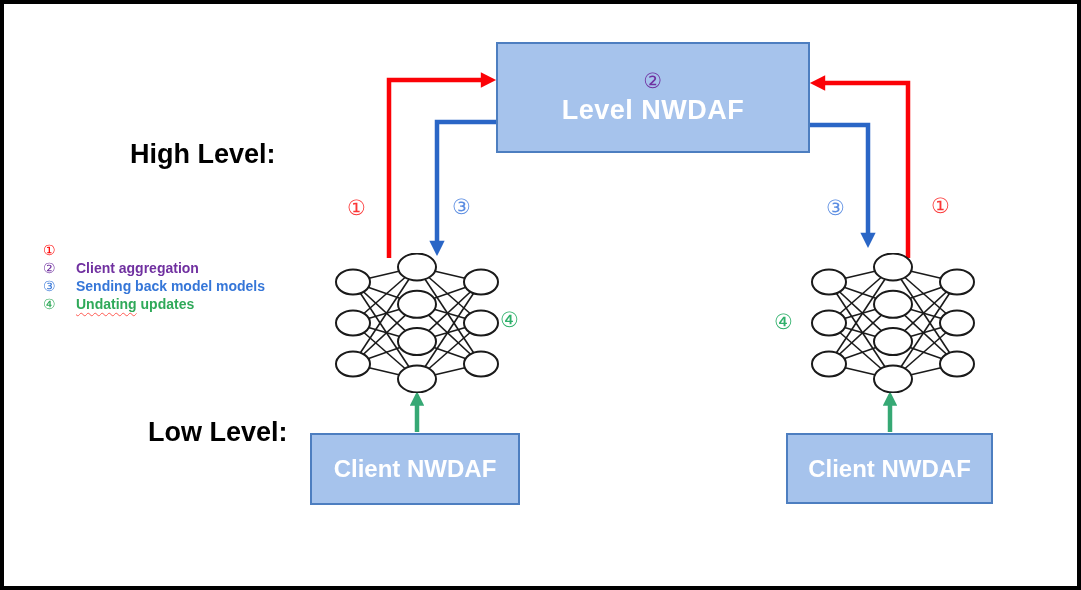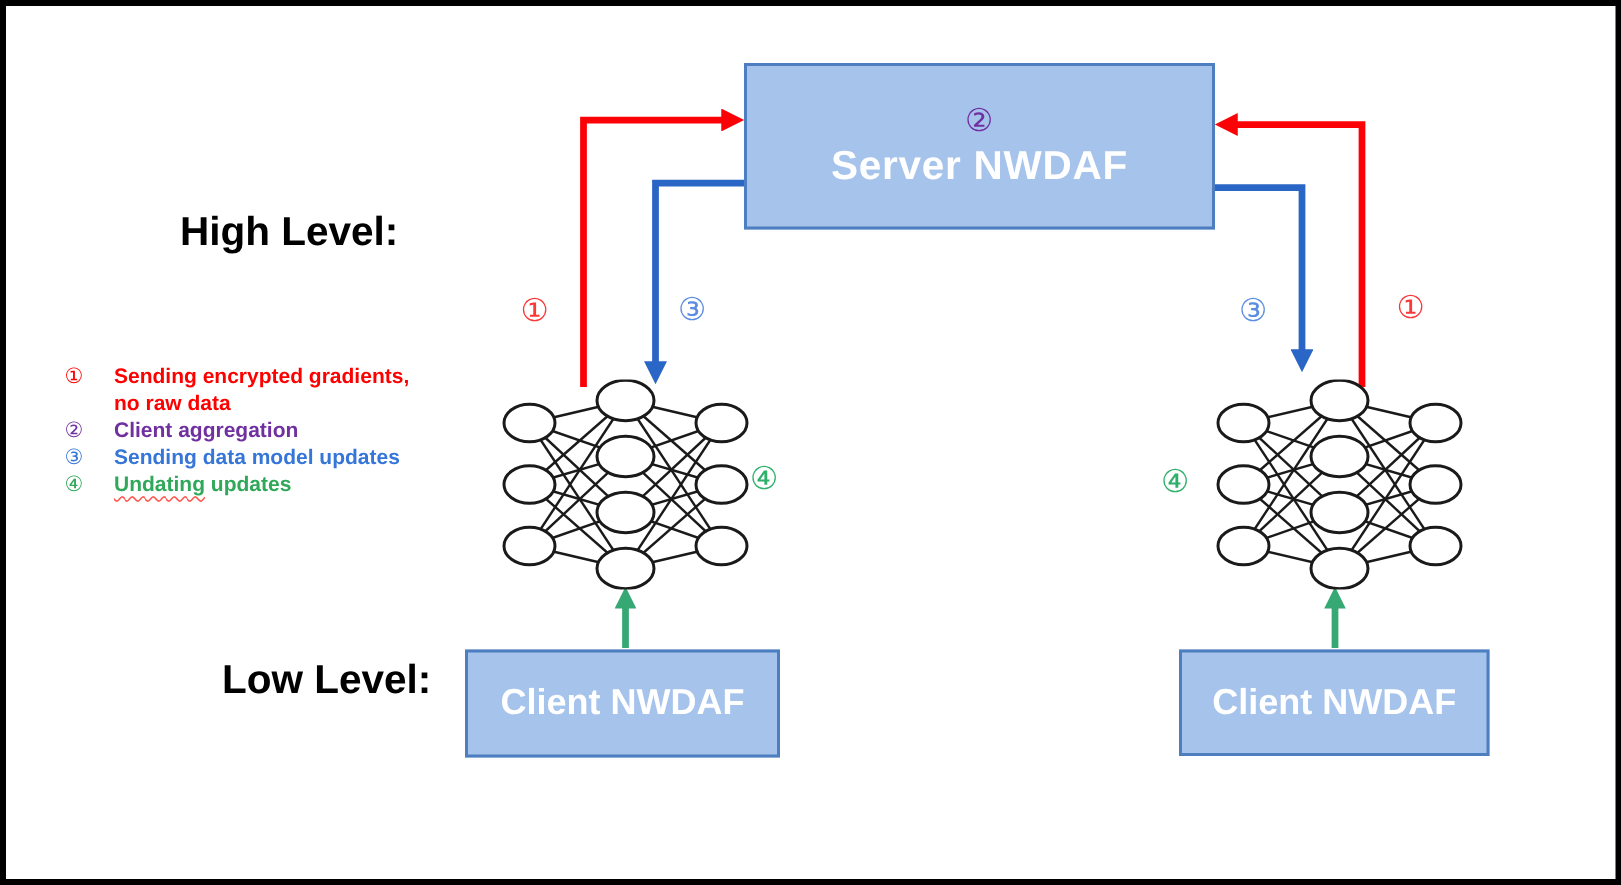--- a/index.html
+++ b/index.html
@@ -76,7 +76,7 @@
 
   <div class="box server">
     <span class="badge">②</span>
-    <span>Server NWDAF</span>
+    <span>Level NWDAF</span>
   </div>
 
   <div class="big-label high">High Level:</div>

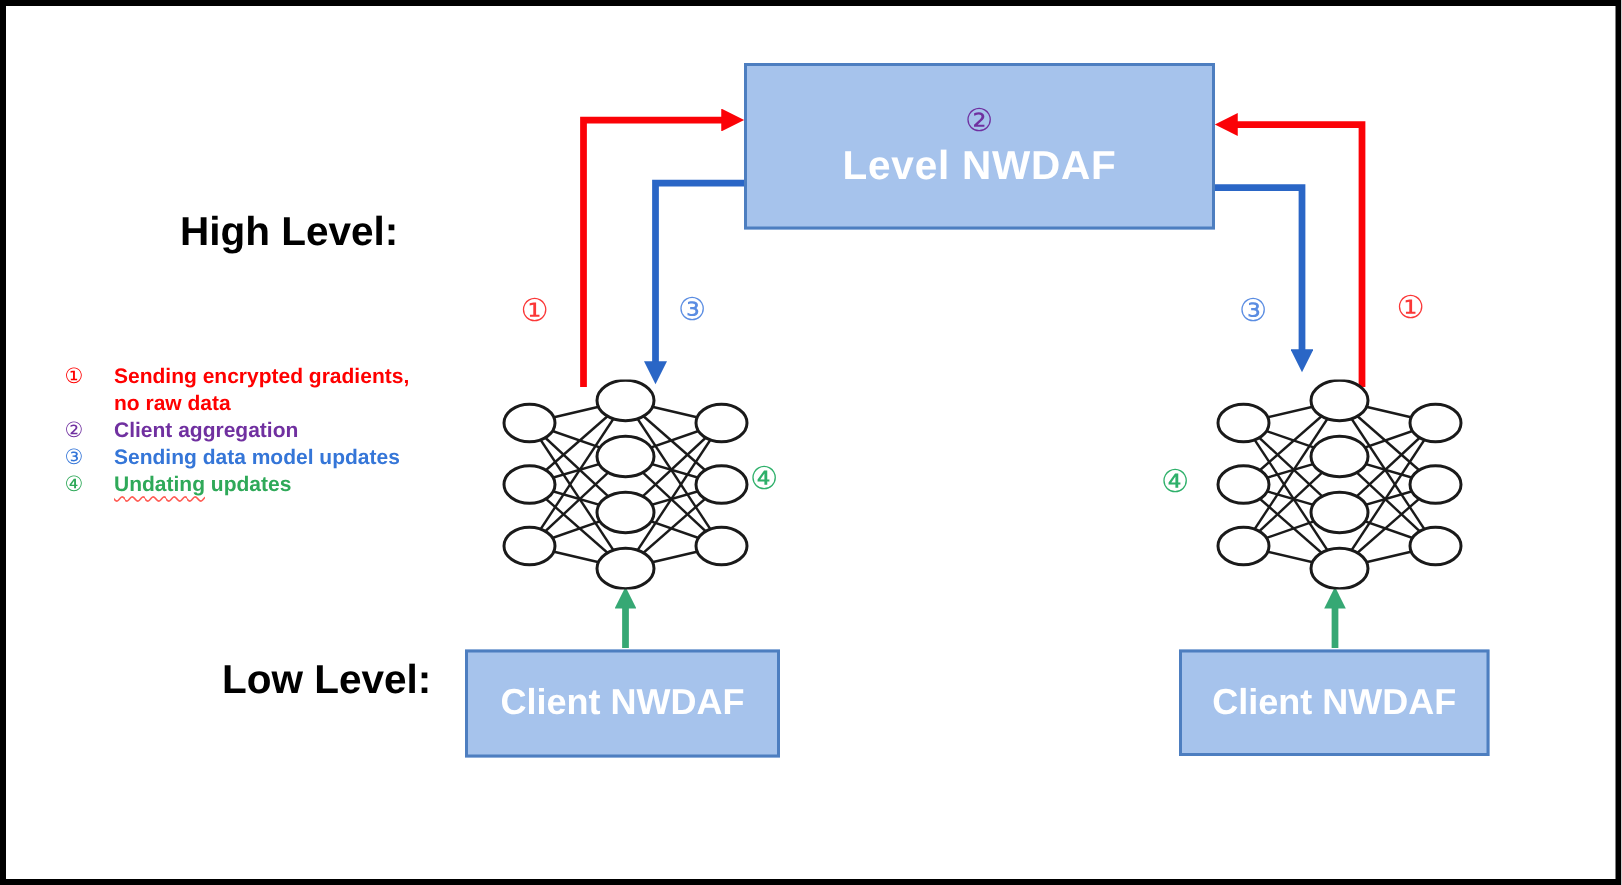--- a/index.html
+++ b/index.html
@@ -21,7 +21,7 @@
   .client-right{left:786px;top:433px;width:207px;height:71px;font-size:24px;}
 
   .big-label{position:absolute;z-index:3;color:#000;font-weight:bold;font-size:27px;white-space:nowrap;}
-  .high{left:120px;top:139px;}
+  .high{left:130px;top:139px;}
   .low{left:148px;top:438px;}
 
   .legend{position:absolute;left:43px;top:241px;z-index:3;font-size:14px;font-weight:bold;line-height:18px;}

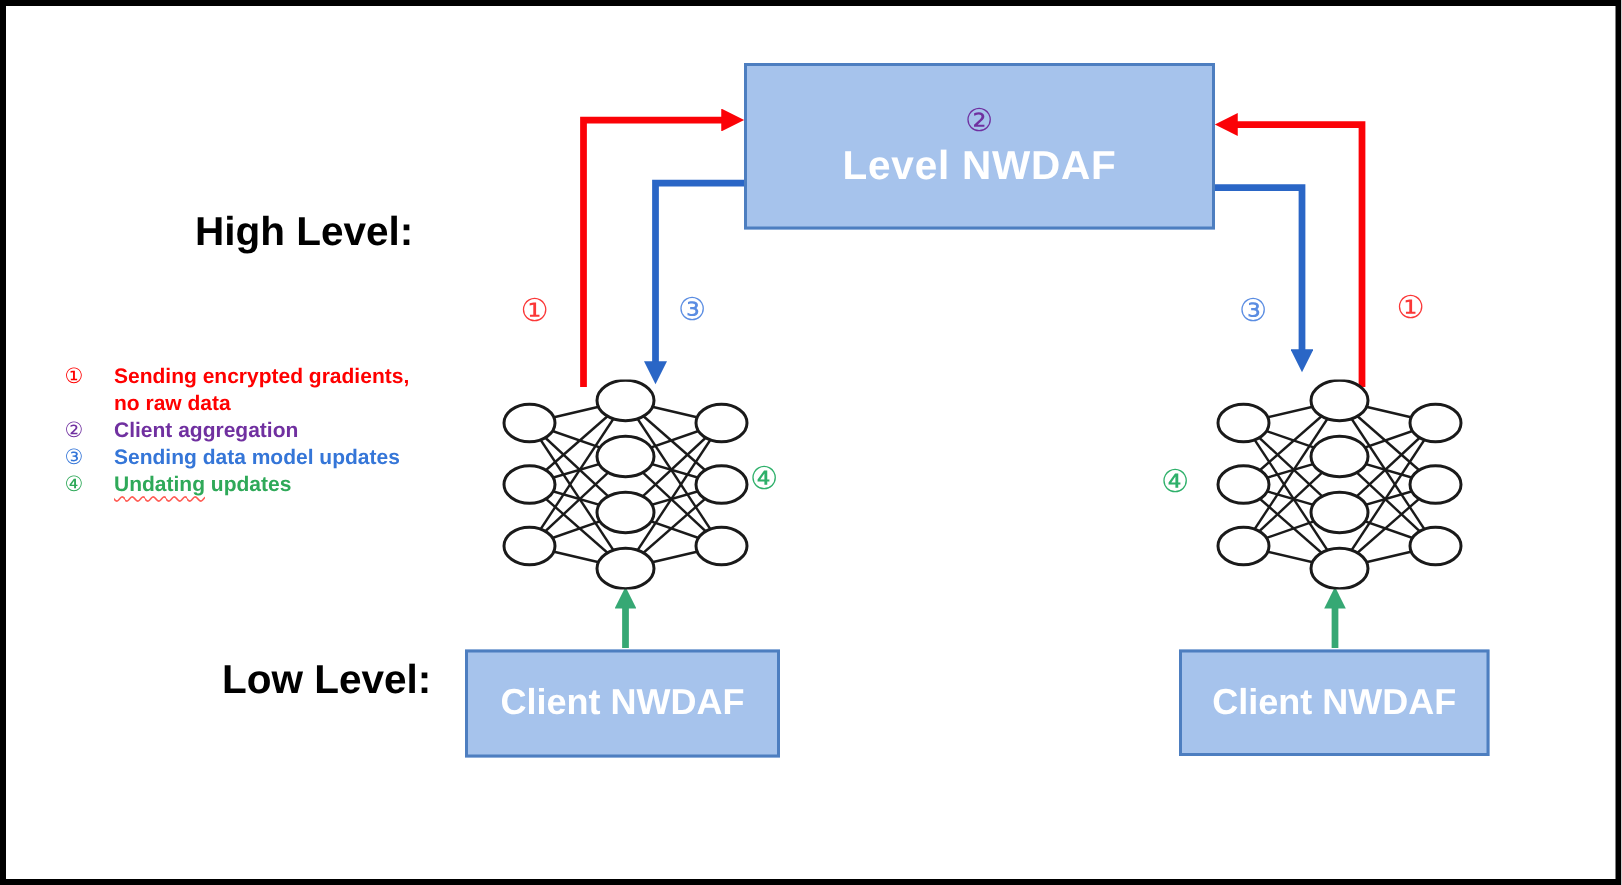--- a/index.html
+++ b/index.html
@@ -85,8 +85,6 @@
   <div class="legend">
     <div class="legend-row lg-red">
       <span class="legend-num">①</span>
-      <span class="legend-text">Sending encrypted gradients,
-no raw data</span>
     </div>
     <div class="legend-row lg-purple">
       <span class="legend-num">②</span>

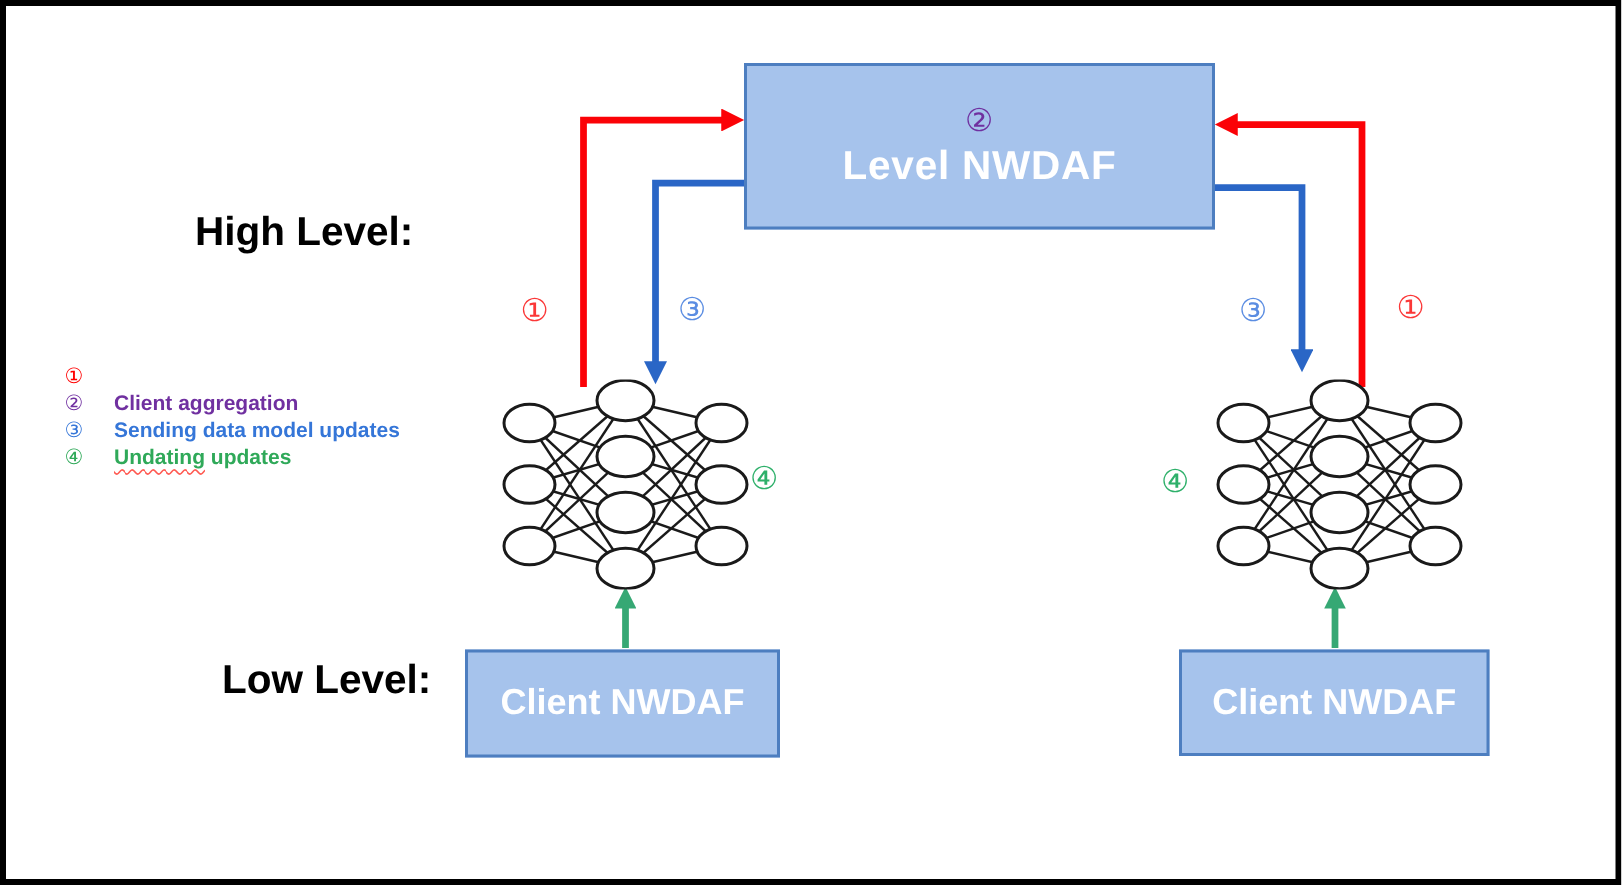--- a/index.html
+++ b/index.html
@@ -92,7 +92,7 @@
     </div>
     <div class="legend-row lg-blue">
       <span class="legend-num">③</span>
-      <span class="legend-text">Sending data model updates</span>
+      <span class="legend-text">Sending back model models</span>
     </div>
     <div class="legend-row lg-green">
       <span class="legend-num">④</span>

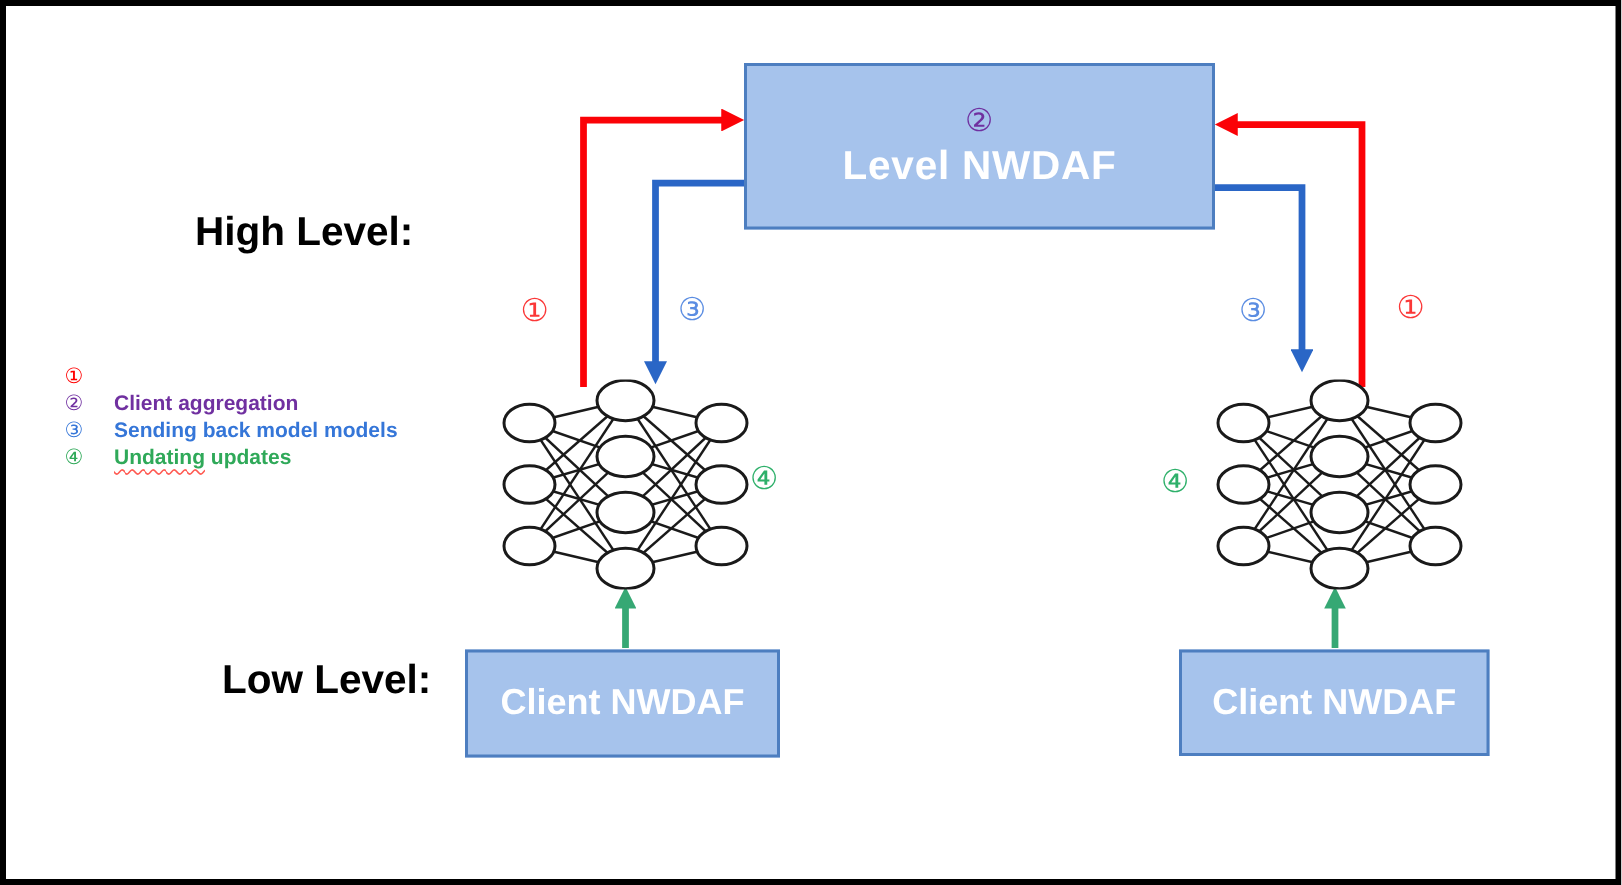--- a/index.html
+++ b/index.html
@@ -22,7 +22,7 @@
 
   .big-label{position:absolute;z-index:3;color:#000;font-weight:bold;font-size:27px;white-space:nowrap;}
   .high{left:130px;top:139px;}
-  .low{left:148px;top:438px;}
+  .low{left:148px;top:417px;}
 
   .legend{position:absolute;left:43px;top:241px;z-index:3;font-size:14px;font-weight:bold;line-height:18px;}
   .legend-row{display:flex;align-items:flex-start;}

